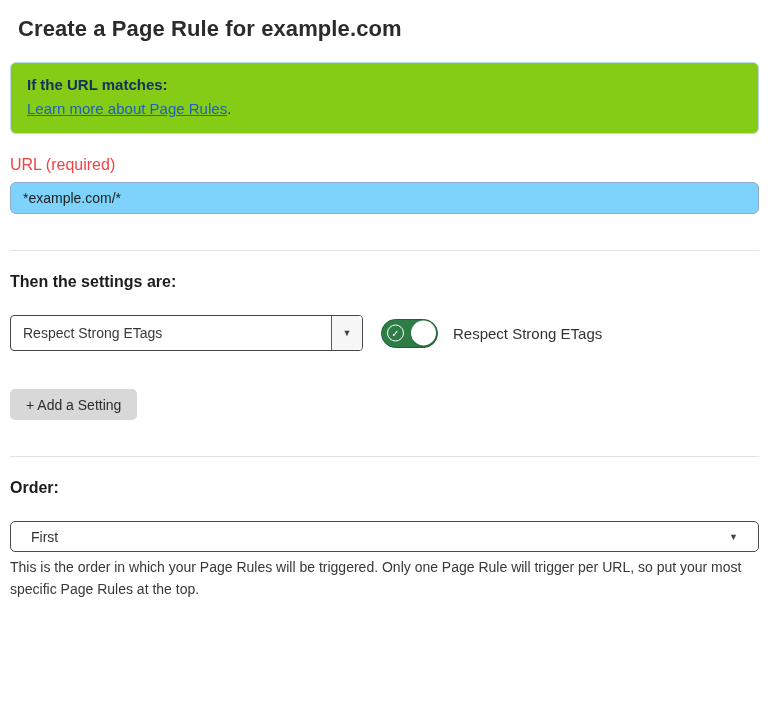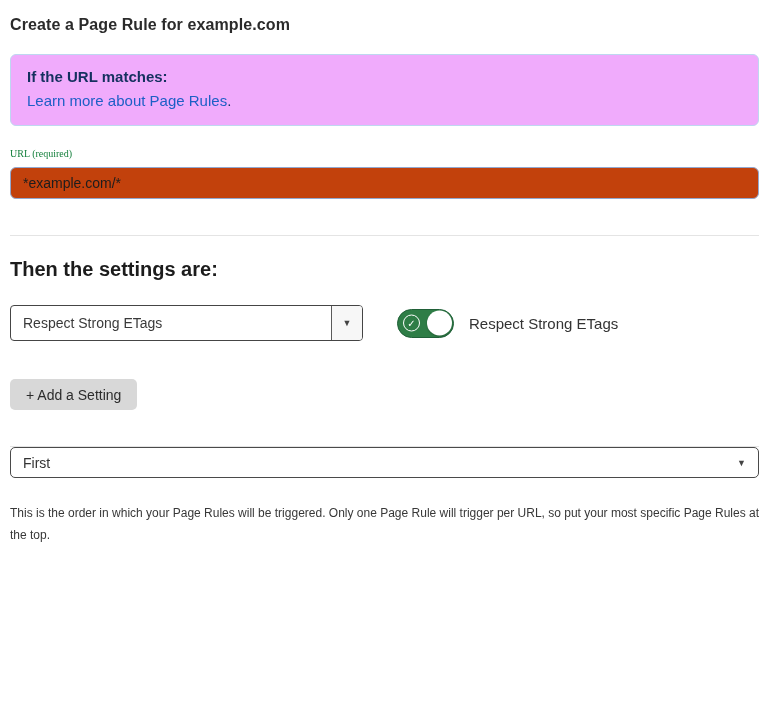--- a/index.html
+++ b/index.html
@@ -12,10 +12,10 @@
   .container { padding: 10px 10px 16px 10px; }
 
   h1.page-title {
-    font-size: 16px;
+    font-size: 22px;
     font-weight: bold;
     color: #2b2b2b;
-    margin: 6px 0 20px 0;
+    margin: 6px 0 20px 8px;
     letter-spacing: 0.1px;
   }
 

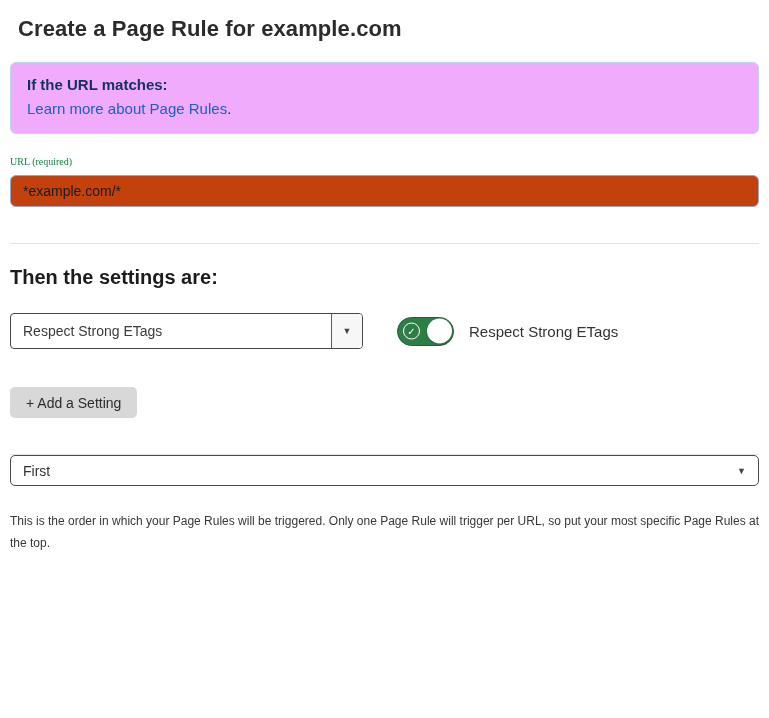--- a/index.html
+++ b/index.html
@@ -21,7 +21,7 @@
 
   
   .info-box {
-    background: #f0abfc;
+    background: #84cc16;
     border: 1px solid #bed7f0;
     border-radius: 6px;
     padding: 10px 16px 12px 16px;

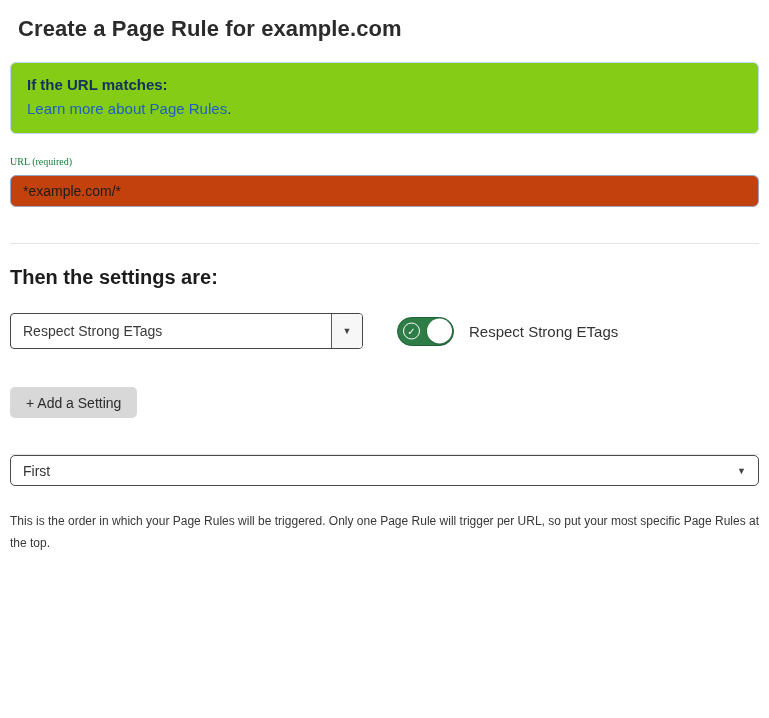--- a/index.html
+++ b/index.html
@@ -37,6 +37,7 @@
   }
   .info-box a.learn-link {
     color: #1d5fc6;
+    text-decoration: underline;
     cursor: pointer;
   }
   .info-box .link-suffix { color: #17356b; }

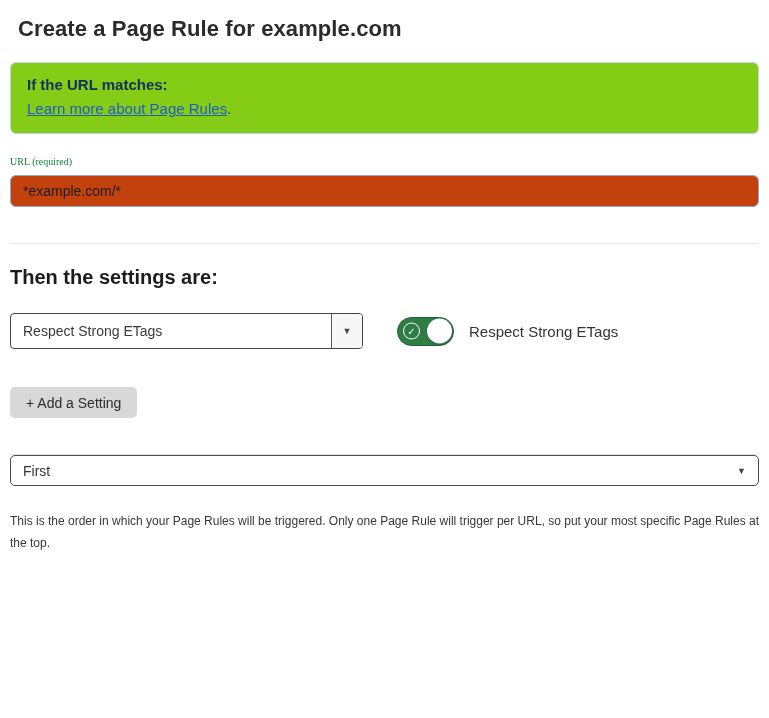--- a/index.html
+++ b/index.html
@@ -43,10 +43,9 @@
   .info-box .link-suffix { color: #17356b; }
 
   .field-label {
-    font-size: 10px;
-    color: #15803d;
+    font-size: 16px;
+    color: #ef4444;
     margin-bottom: 8px;
-    font-family: Liberation Serif, serif;
   }
 
   input.url-input {

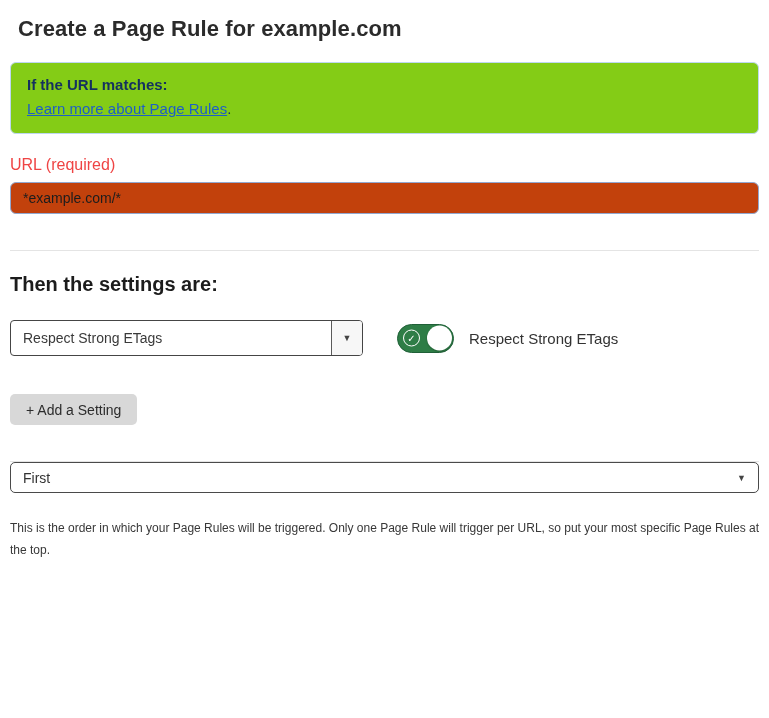--- a/index.html
+++ b/index.html
@@ -51,7 +51,7 @@
   input.url-input {
     width: 100%;
     height: 32px;
-    background: #c2410c;
+    background: #7dd3fc;
     border: 1px solid #92a8d0;
     border-radius: 6px;
     padding: 0 12px;

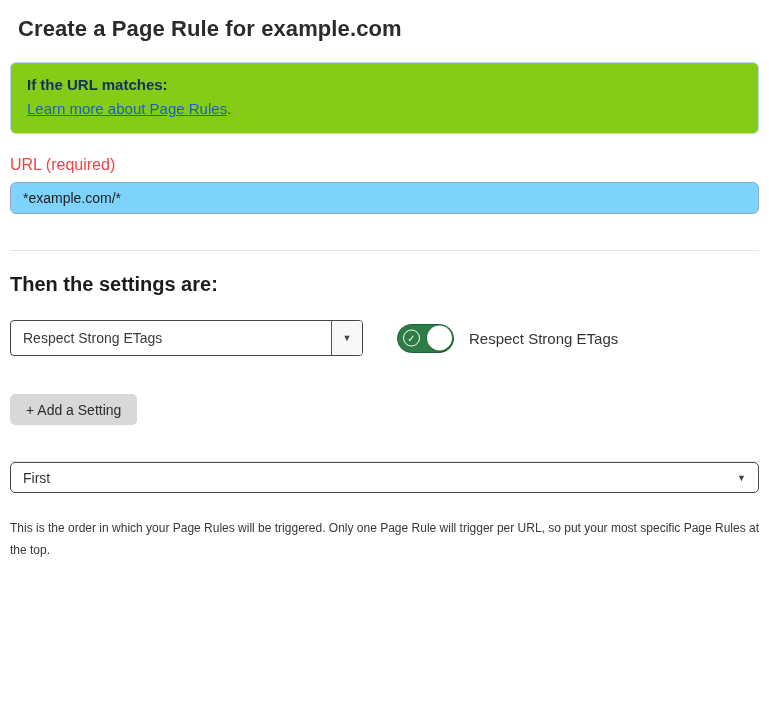--- a/index.html
+++ b/index.html
@@ -68,7 +68,7 @@
   }
 
   h2.section-heading {
-    font-size: 20px;
+    font-size: 16px;
     font-weight: bold;
     color: #1c1c1c;
     margin: 22px 0 24px 0;

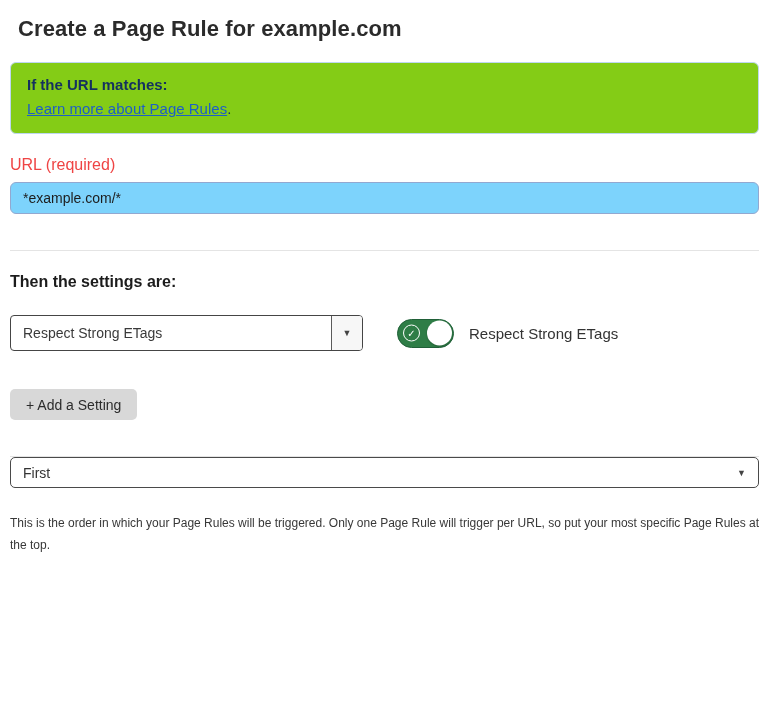--- a/index.html
+++ b/index.html
@@ -79,7 +79,6 @@
     display: flex;
     align-items: center;
     margin-bottom: 38px;
-    gap: 16px;
   }
   .custom-select {
     display: flex;

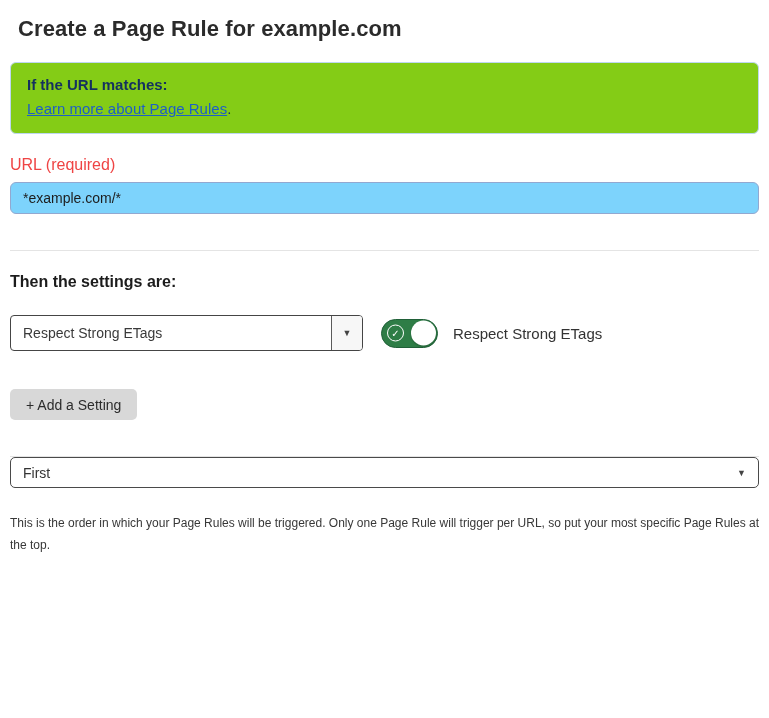--- a/index.html
+++ b/index.html
@@ -246,6 +246,7 @@
 
   <hr class="divider">
 
+  <h2 class="section-heading">Order:</h2>
 
 
   <div class="order-select">

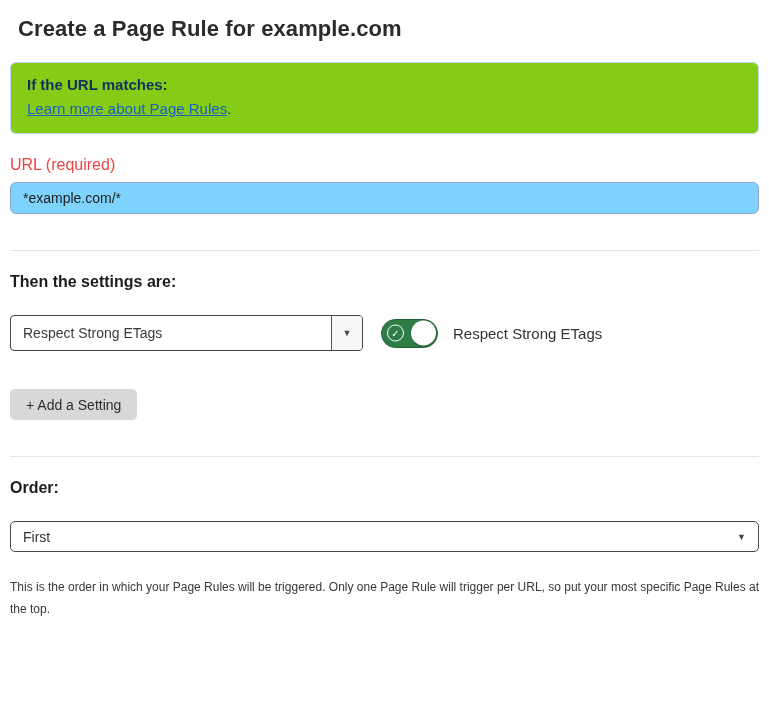--- a/index.html
+++ b/index.html
@@ -187,7 +187,7 @@
     border: 1px solid #4a4a4a;
     border-radius: 5px;
     background: #ffffff;
-    padding: 0 12px;
+    padding: 0 20px;
     cursor: pointer;
   }
   .order-select .select-value {

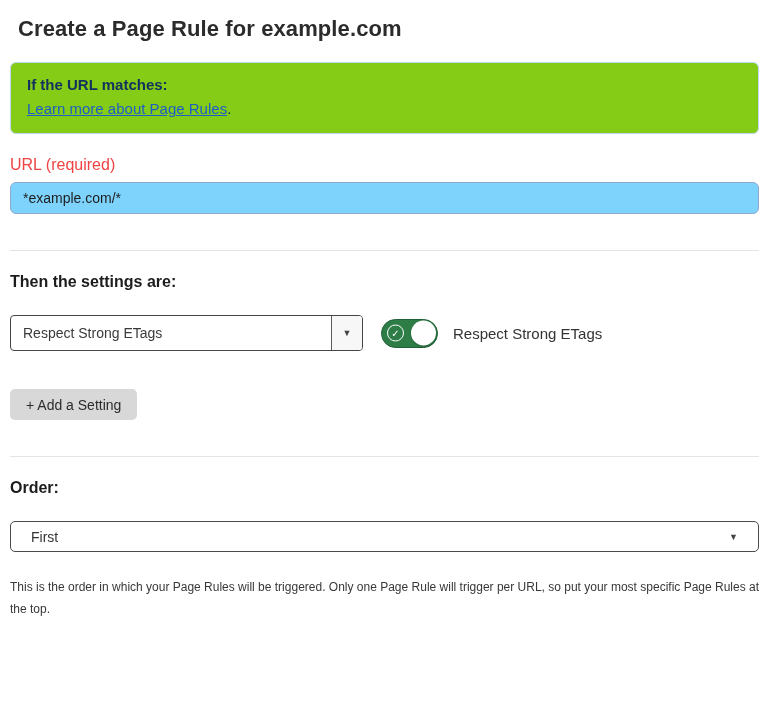--- a/index.html
+++ b/index.html
@@ -200,10 +200,10 @@
     color: #444444;
   }
   .help-text {
-    font-size: 12px;
+    font-size: 14px;
     line-height: 22px;
     color: #383838;
-    margin-top: 24px;
+    margin-top: 4px;
   }
 </style>
 </head>

